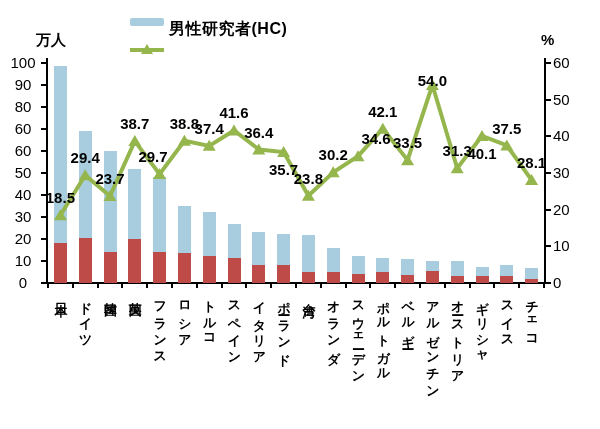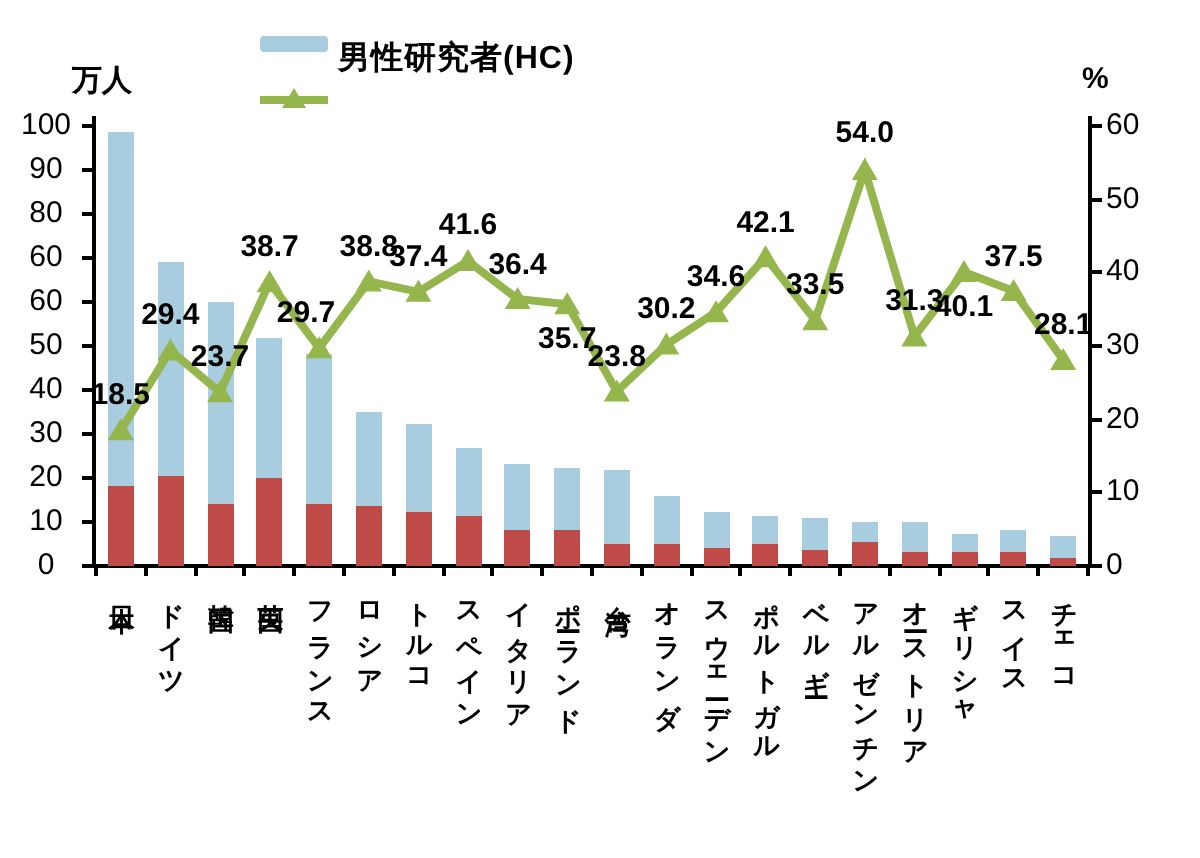--- a/index.html
+++ b/index.html
@@ -208,7 +208,7 @@
       <div class="pt-label" style="left: 330px; top: 130.133px;">34.6</div>
       <div class="pt-label" style="left: 354.8px; top: 102.633px;">42.1</div>
       <div class="pt-label" style="left: 379.6px; top: 134.167px;">33.5</div>
-      <div class="pt-label" style="left: 404.4px; top: 58px;">54.0</div>
+      <div class="pt-label" style="left: 404.4px; top: 72px;">54.0</div>
       <div class="pt-label" style="left: 429.2px; top: 142.233px;">31.3</div>
       <div class="pt-label" style="left: 454px; top: 144.967px;">40.1</div>
       <div class="pt-label" style="left: 478.8px; top: 119.5px;">37.5</div>

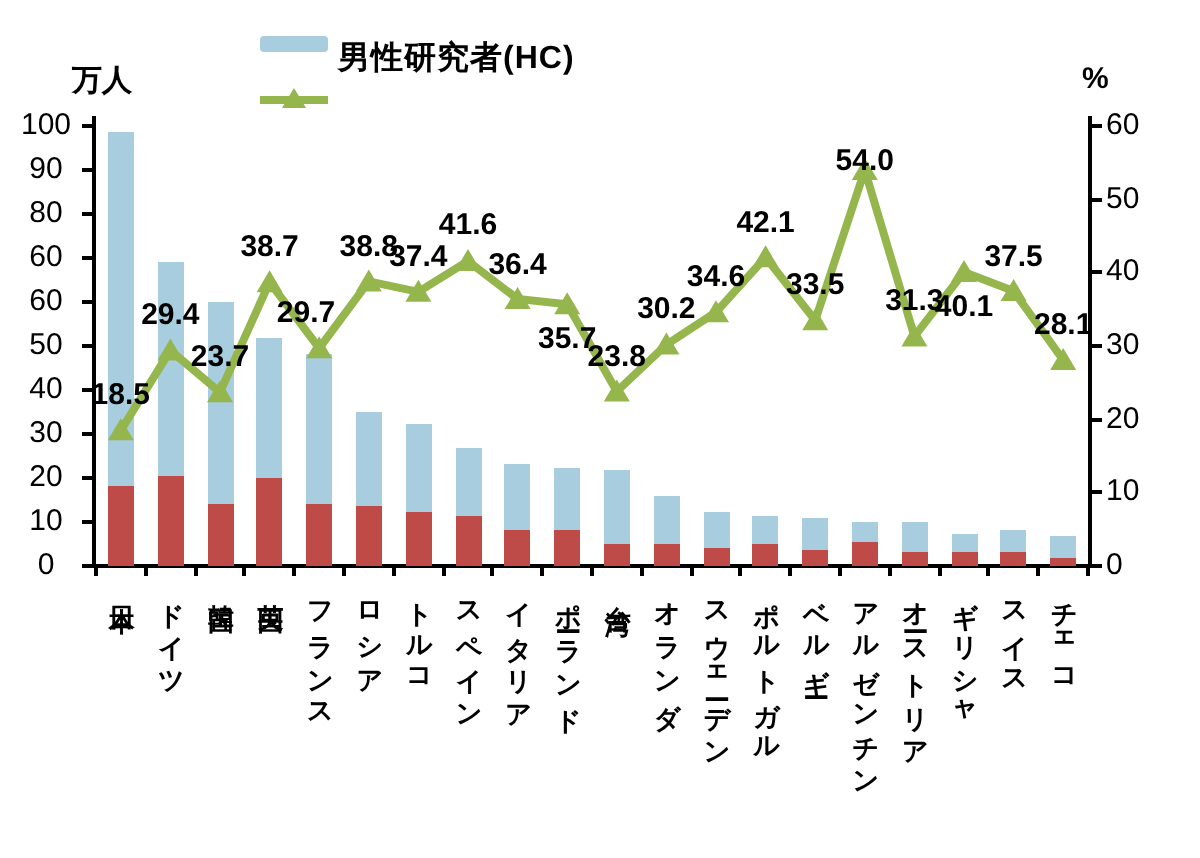--- a/index.html
+++ b/index.html
@@ -205,7 +205,7 @@
       <div class="pt-label" style="left: 255.6px; top: 161.1px;">35.7</div>
       <div class="pt-label" style="left: 280.4px; top: 169.733px;">23.8</div>
       <div class="pt-label" style="left: 305.2px; top: 146.267px;">30.2</div>
-      <div class="pt-label" style="left: 330px; top: 130.133px;">34.6</div>
+      <div class="pt-label" style="left: 348px; top: 130.133px;">34.6</div>
       <div class="pt-label" style="left: 354.8px; top: 102.633px;">42.1</div>
       <div class="pt-label" style="left: 379.6px; top: 134.167px;">33.5</div>
       <div class="pt-label" style="left: 404.4px; top: 72px;">54.0</div>

